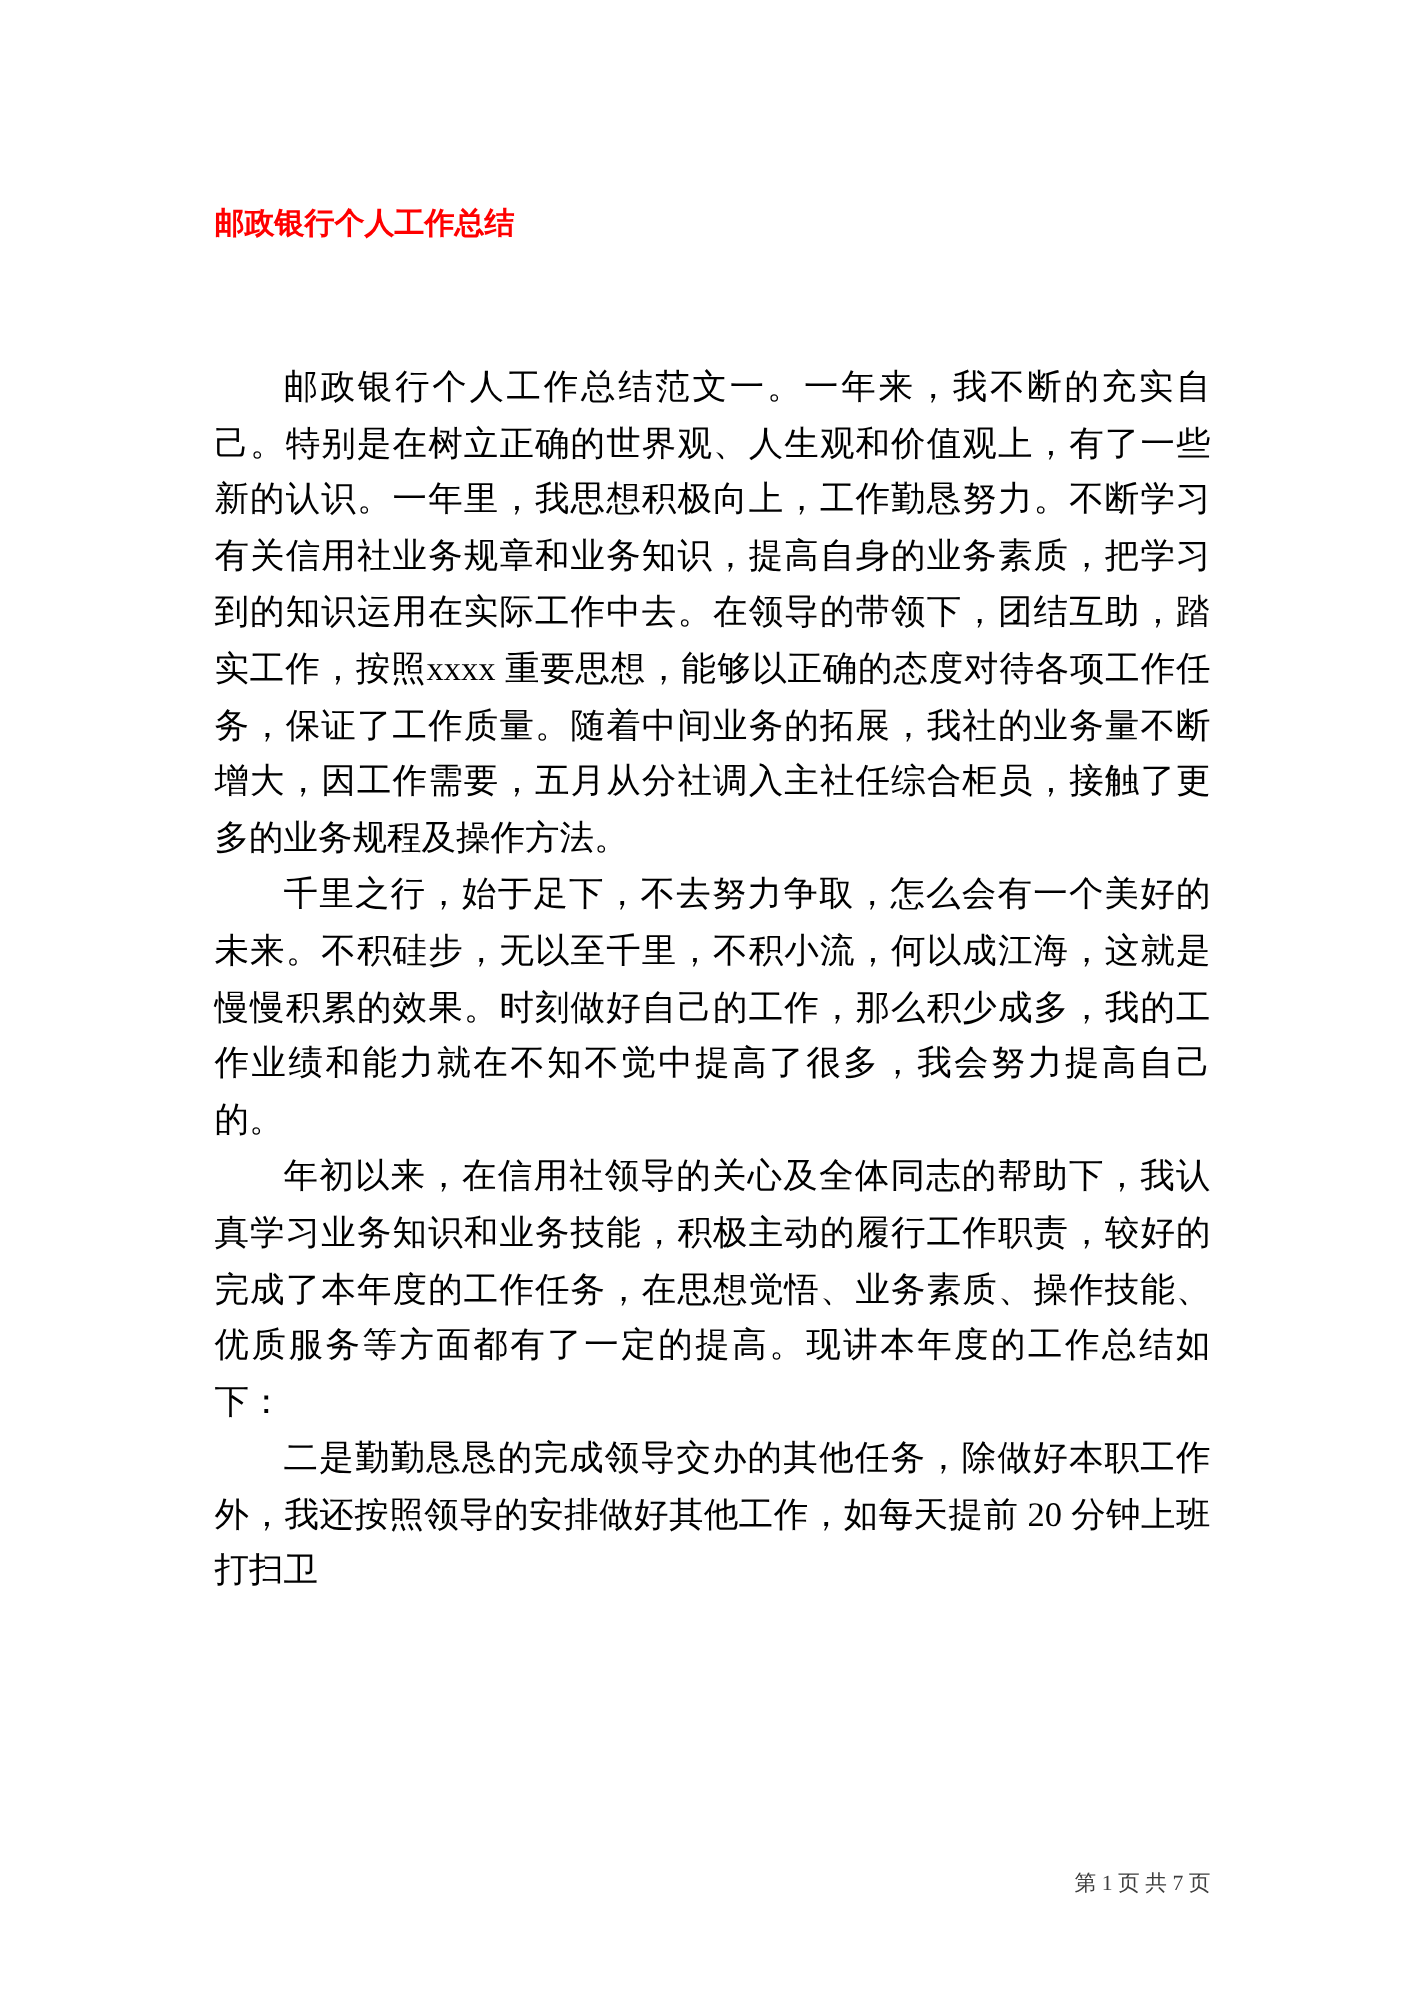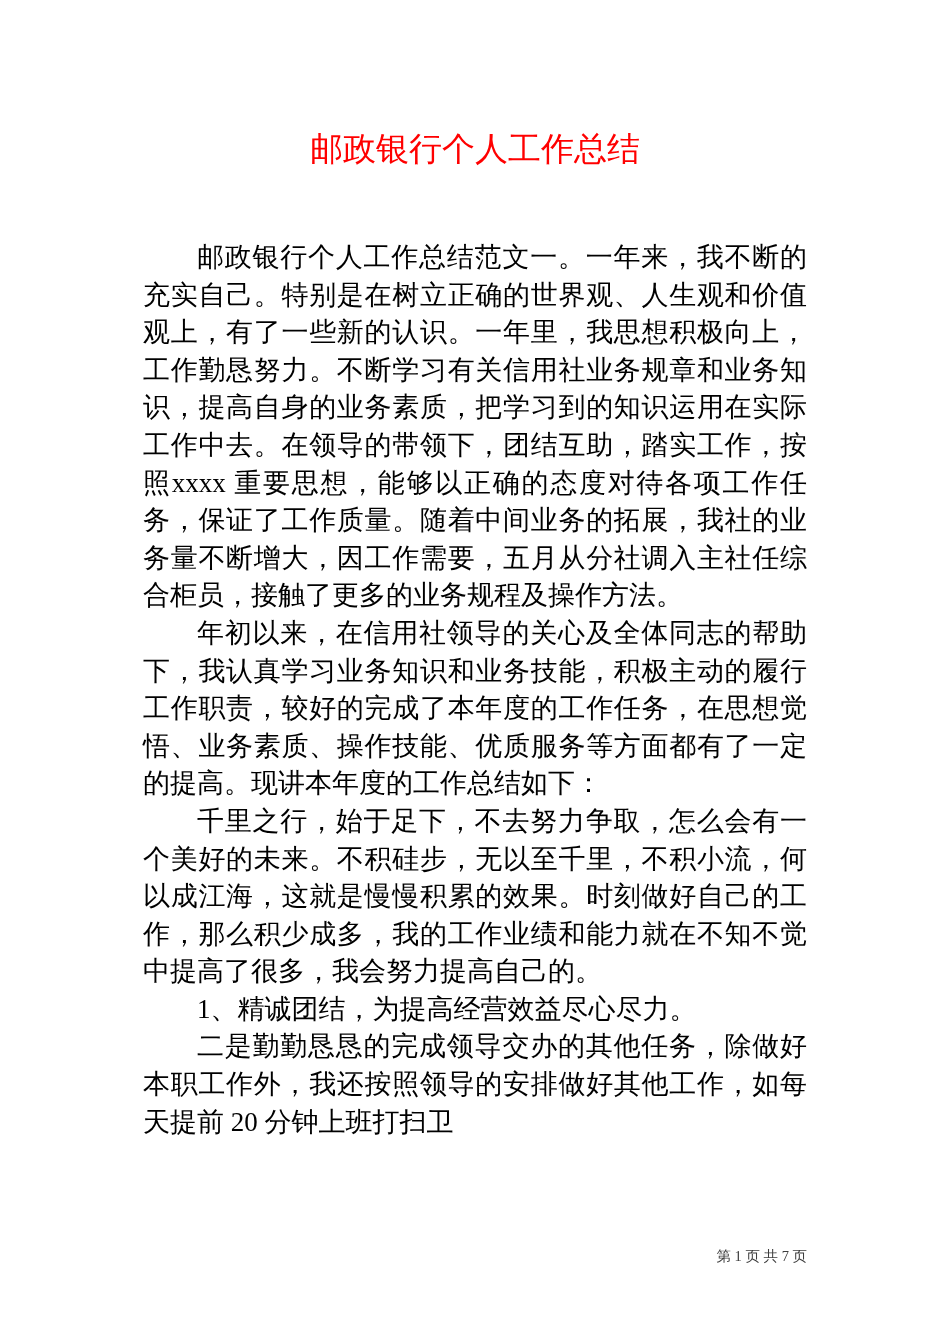--- a/index.html
+++ b/index.html
@@ -23,10 +23,10 @@
   }
   .doc-title {
     margin: 0 0 71px 0;
-    font-size: 33px;
+    font-size: 20px;
     line-height: 38px;
-    font-weight: normal;
-    text-align: center;
+    font-weight: bold;
+    text-align: left;
     color: #ff0000;
     letter-spacing: 0;
   }

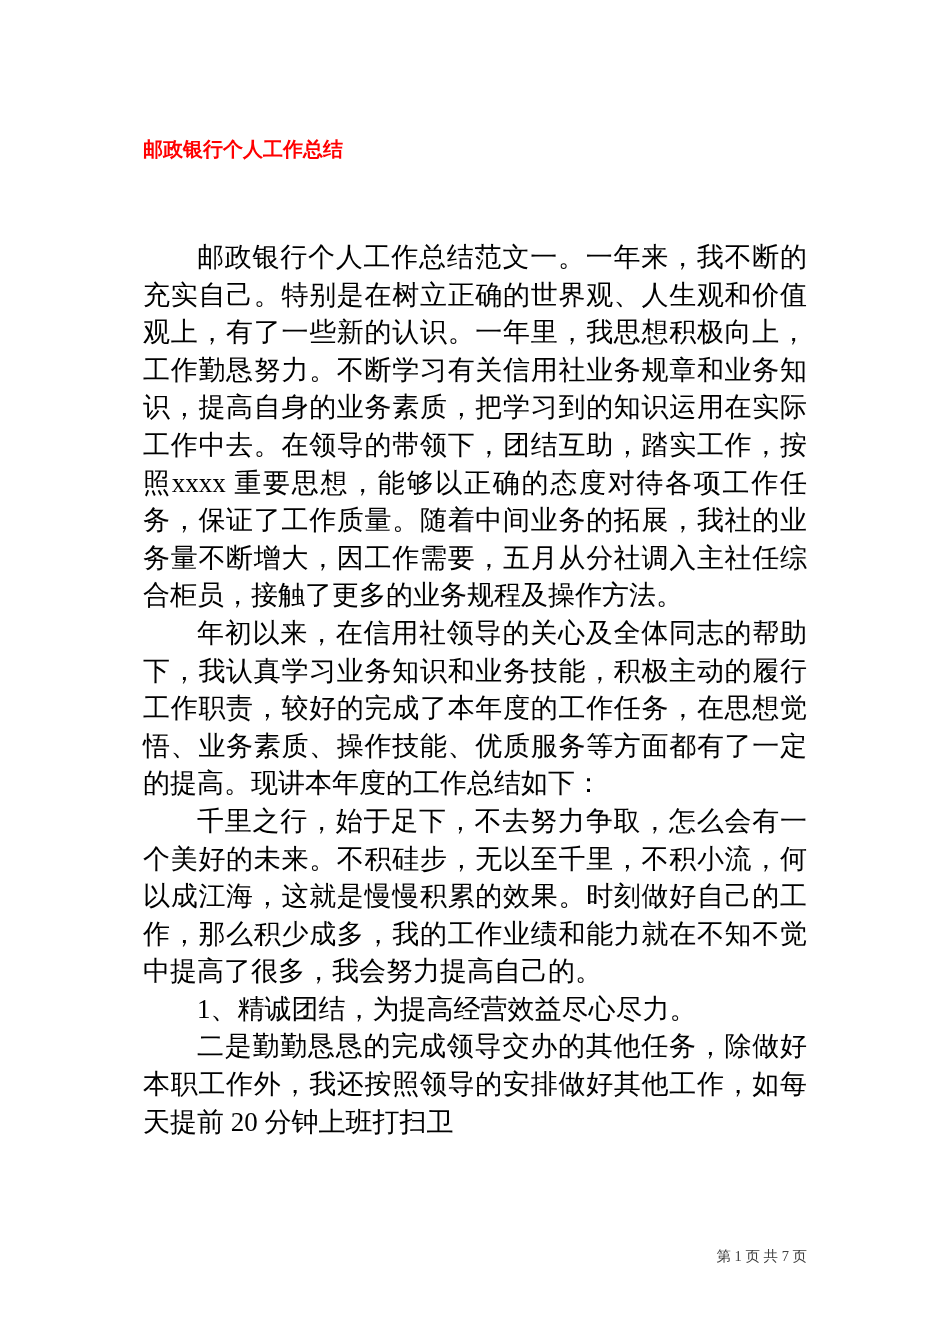--- a/index.html
+++ b/index.html
@@ -32,7 +32,7 @@
   }
   .doc-body p {
     margin: 0;
-    font-size: 27px;
+    font-size: 23px;
     line-height: 37.6px;
     color: #000000;
     text-align: justify;

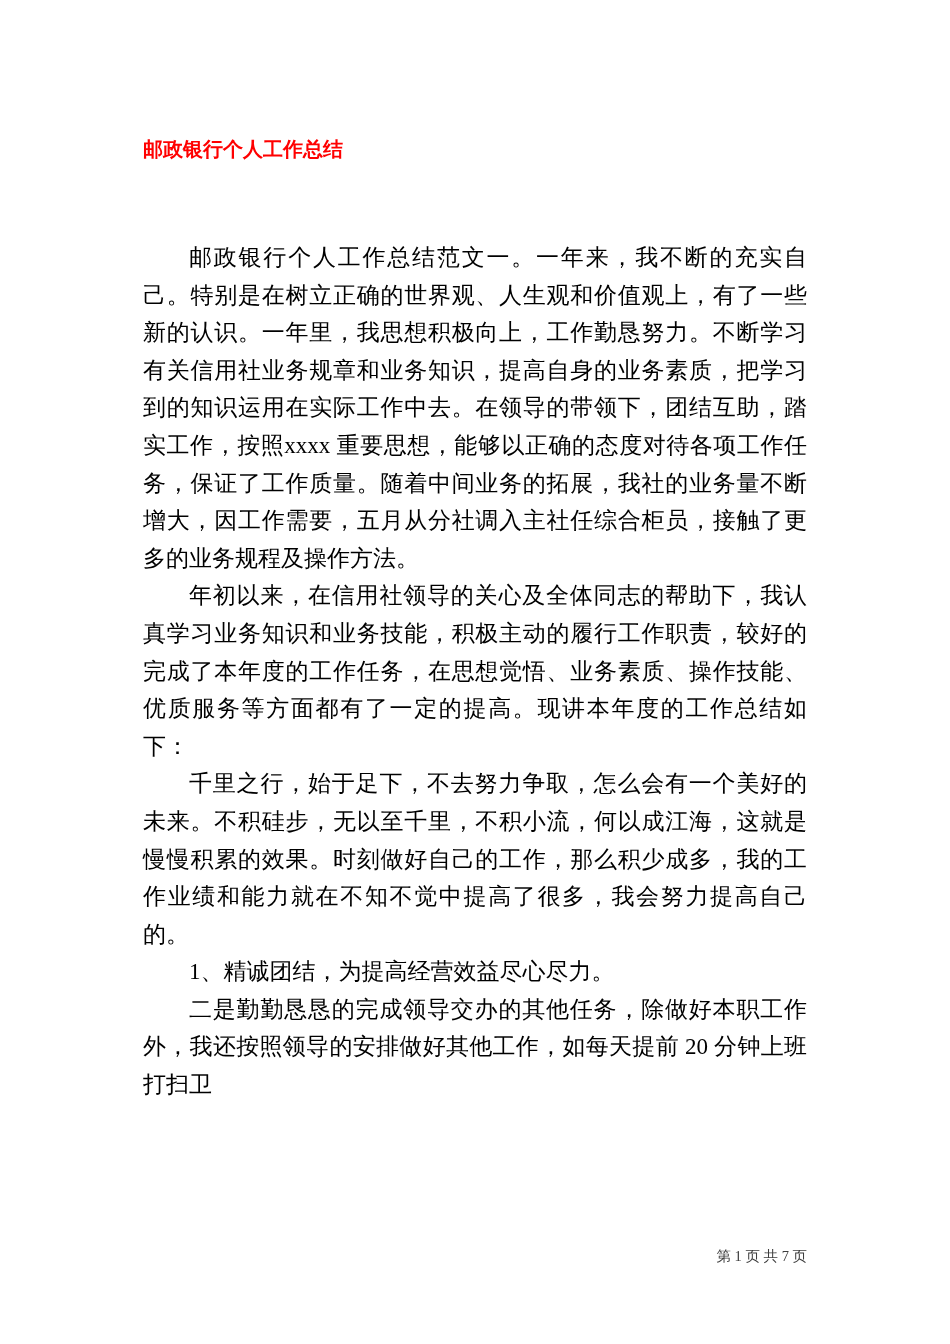--- a/index.html
+++ b/index.html
@@ -58,8 +58,8 @@
 
   <div class="doc-body">
     <p>邮政银行个人工作总结范文一。一年来，我不断的充实自己。特别是在树立正确的世界观、人生观和价值观上，有了一些新的认识。一年里，我思想积极向上，工作勤恳努力。不断学习有关信用社业务规章和业务知识，提高自身的业务素质，把学习到的知识运用在实际工作中去。在领导的带领下，团结互助，踏实工作，按照xxxx 重要思想，能够以正确的态度对待各项工作任务，保证了工作质量。随着中间业务的拓展，我社的业务量不断增大，因工作需要，五月从分社调入主社任综合柜员，接触了更多的业务规程及操作方法。</p>
+    <p>千里之行，始于足下，不去努力争取，怎么会有一个美好的未来。不积硅步，无以至千里，不积小流，何以成江海，这就是慢慢积累的效果。时刻做好自己的工作，那么积少成多，我的工作业绩和能力就在不知不觉中提高了很多，我会努力提高自己的。</p>
     <p>年初以来，在信用社领导的关心及全体同志的帮助下，我认真学习业务知识和业务技能，积极主动的履行工作职责，较好的完成了本年度的工作任务，在思想觉悟、业务素质、操作技能、优质服务等方面都有了一定的提高。现讲本年度的工作总结如下：</p>
-    <p>千里之行，始于足下，不去努力争取，怎么会有一个美好的未来。不积硅步，无以至千里，不积小流，何以成江海，这就是慢慢积累的效果。时刻做好自己的工作，那么积少成多，我的工作业绩和能力就在不知不觉中提高了很多，我会努力提高自己的。</p>
     <p>1、精诚团结，为提高经营效益尽心尽力。</p>
     <p>二是勤勤恳恳的完成领导交办的其他任务，除做好本职工作外，我还按照领导的安排做好其他工作，如每天提前 20 分钟上班打扫卫</p>
   </div>

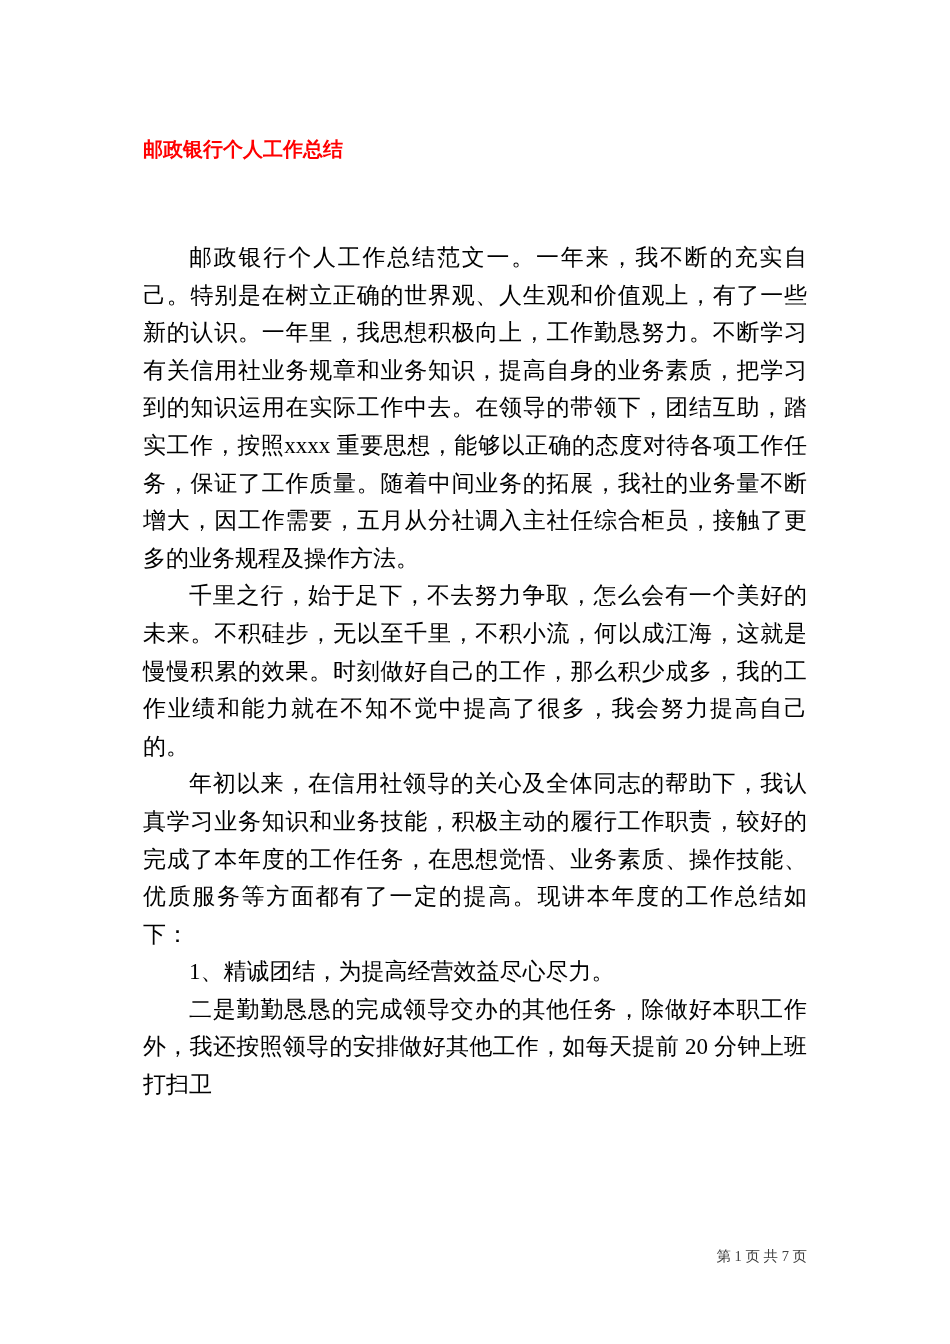--- a/index.html
+++ b/index.html
@@ -60,7 +60,6 @@
     <p>邮政银行个人工作总结范文一。一年来，我不断的充实自己。特别是在树立正确的世界观、人生观和价值观上，有了一些新的认识。一年里，我思想积极向上，工作勤恳努力。不断学习有关信用社业务规章和业务知识，提高自身的业务素质，把学习到的知识运用在实际工作中去。在领导的带领下，团结互助，踏实工作，按照xxxx 重要思想，能够以正确的态度对待各项工作任务，保证了工作质量。随着中间业务的拓展，我社的业务量不断增大，因工作需要，五月从分社调入主社任综合柜员，接触了更多的业务规程及操作方法。</p>
     <p>千里之行，始于足下，不去努力争取，怎么会有一个美好的未来。不积硅步，无以至千里，不积小流，何以成江海，这就是慢慢积累的效果。时刻做好自己的工作，那么积少成多，我的工作业绩和能力就在不知不觉中提高了很多，我会努力提高自己的。</p>
     <p>年初以来，在信用社领导的关心及全体同志的帮助下，我认真学习业务知识和业务技能，积极主动的履行工作职责，较好的完成了本年度的工作任务，在思想觉悟、业务素质、操作技能、优质服务等方面都有了一定的提高。现讲本年度的工作总结如下：</p>
-    <p>1、精诚团结，为提高经营效益尽心尽力。</p>
     <p>二是勤勤恳恳的完成领导交办的其他任务，除做好本职工作外，我还按照领导的安排做好其他工作，如每天提前 20 分钟上班打扫卫</p>
   </div>
 

